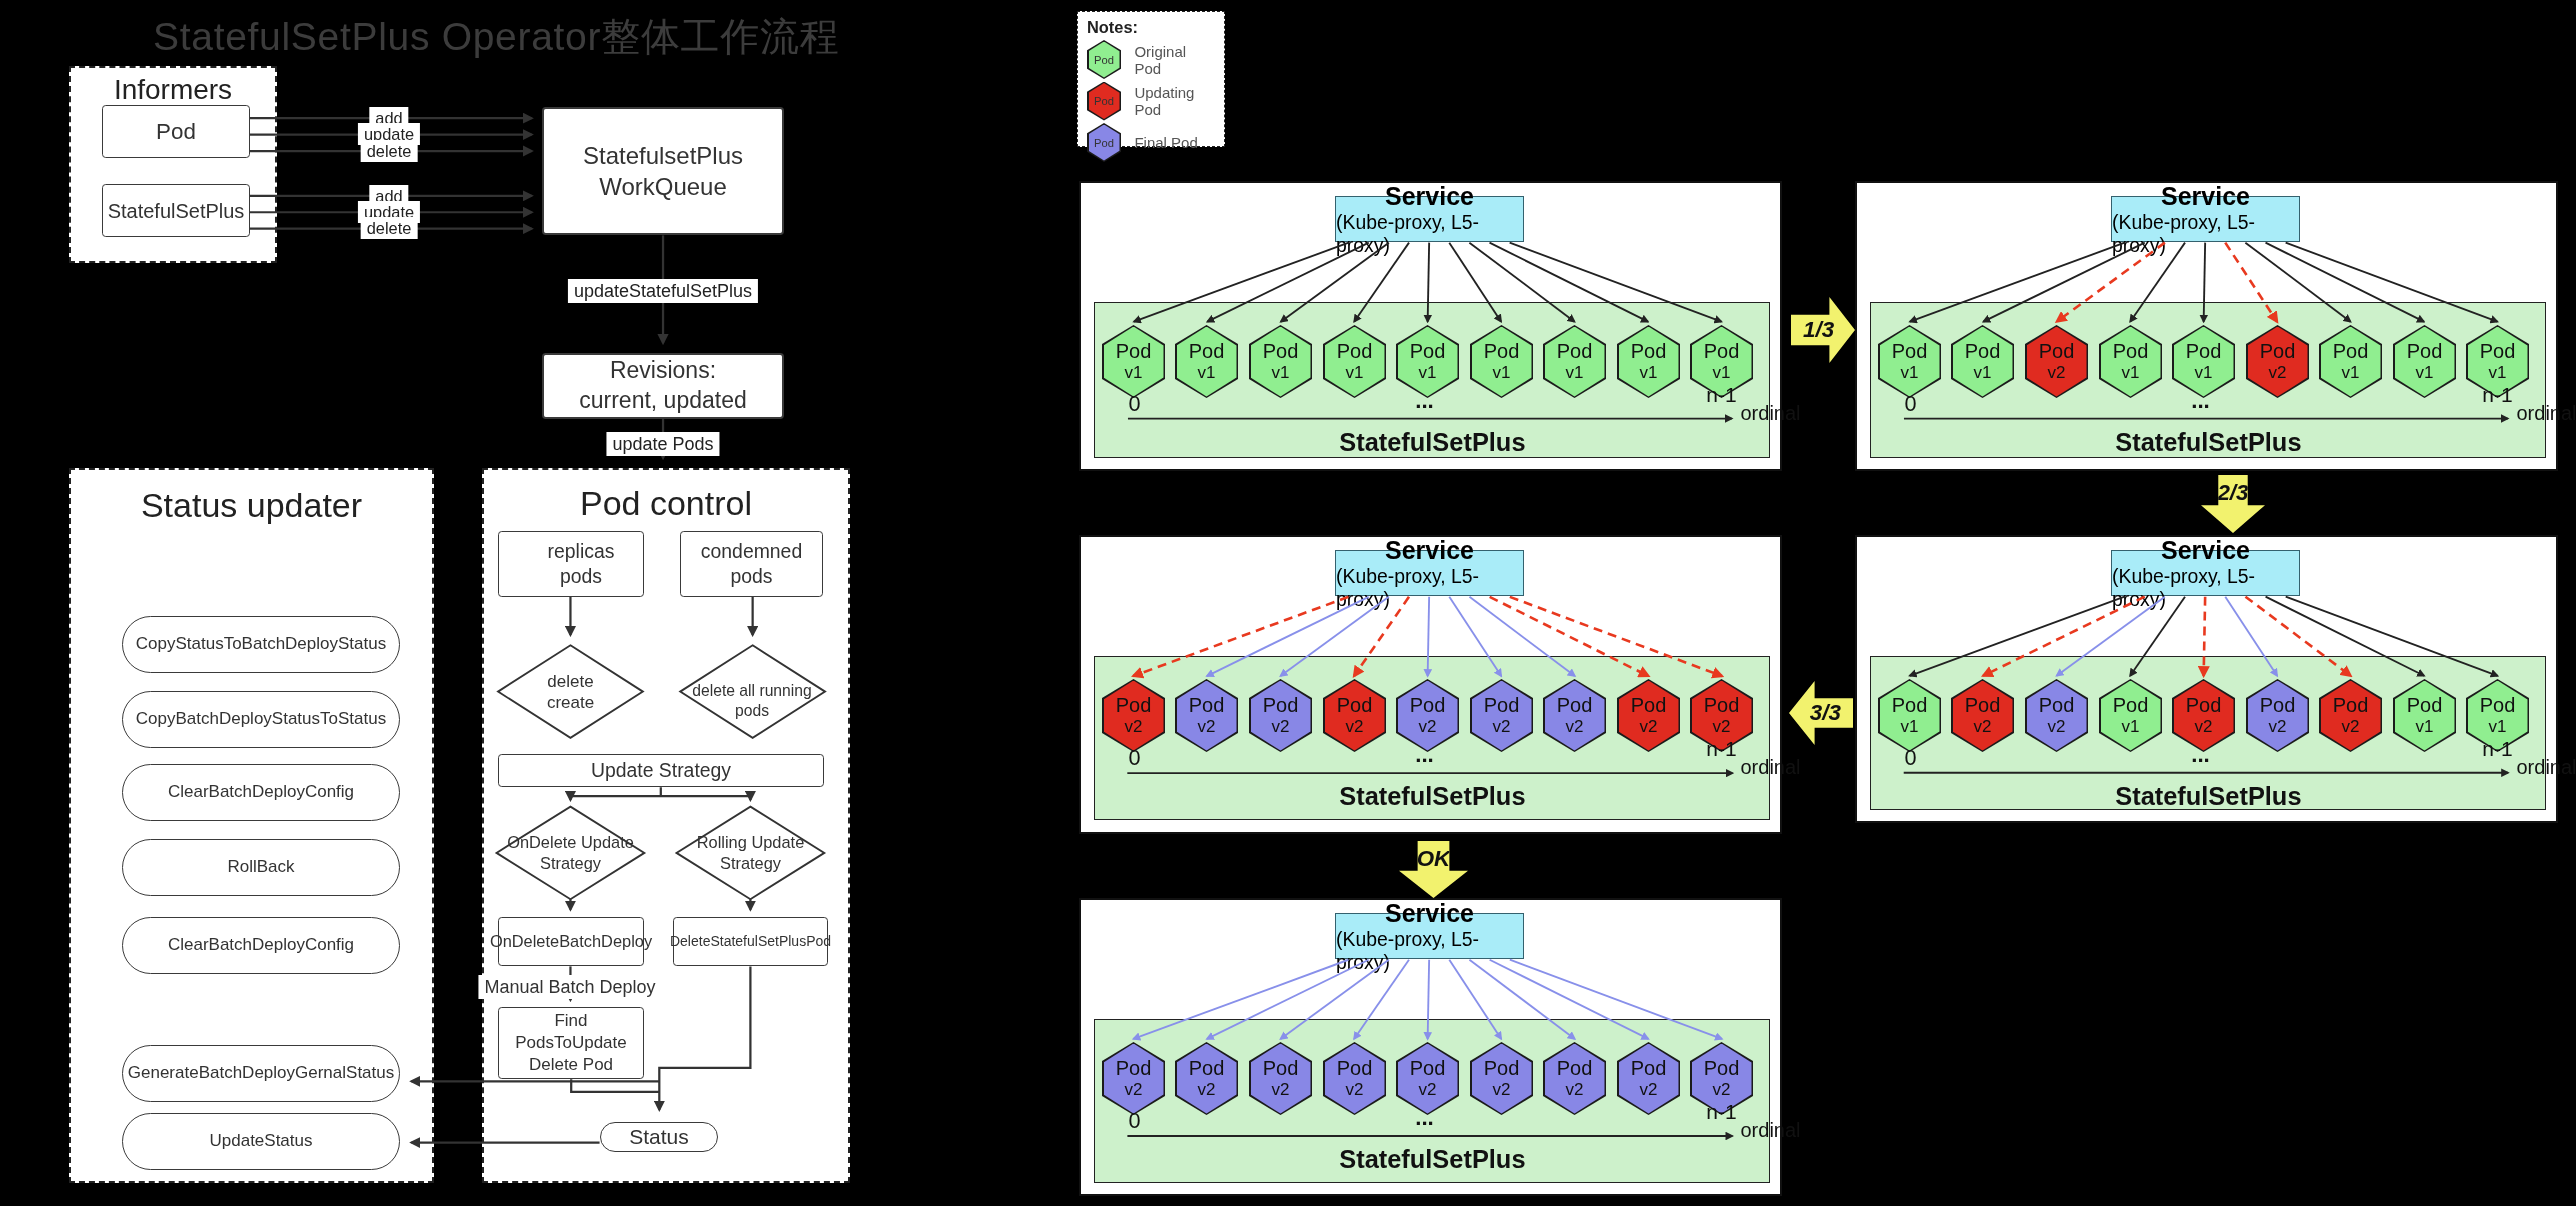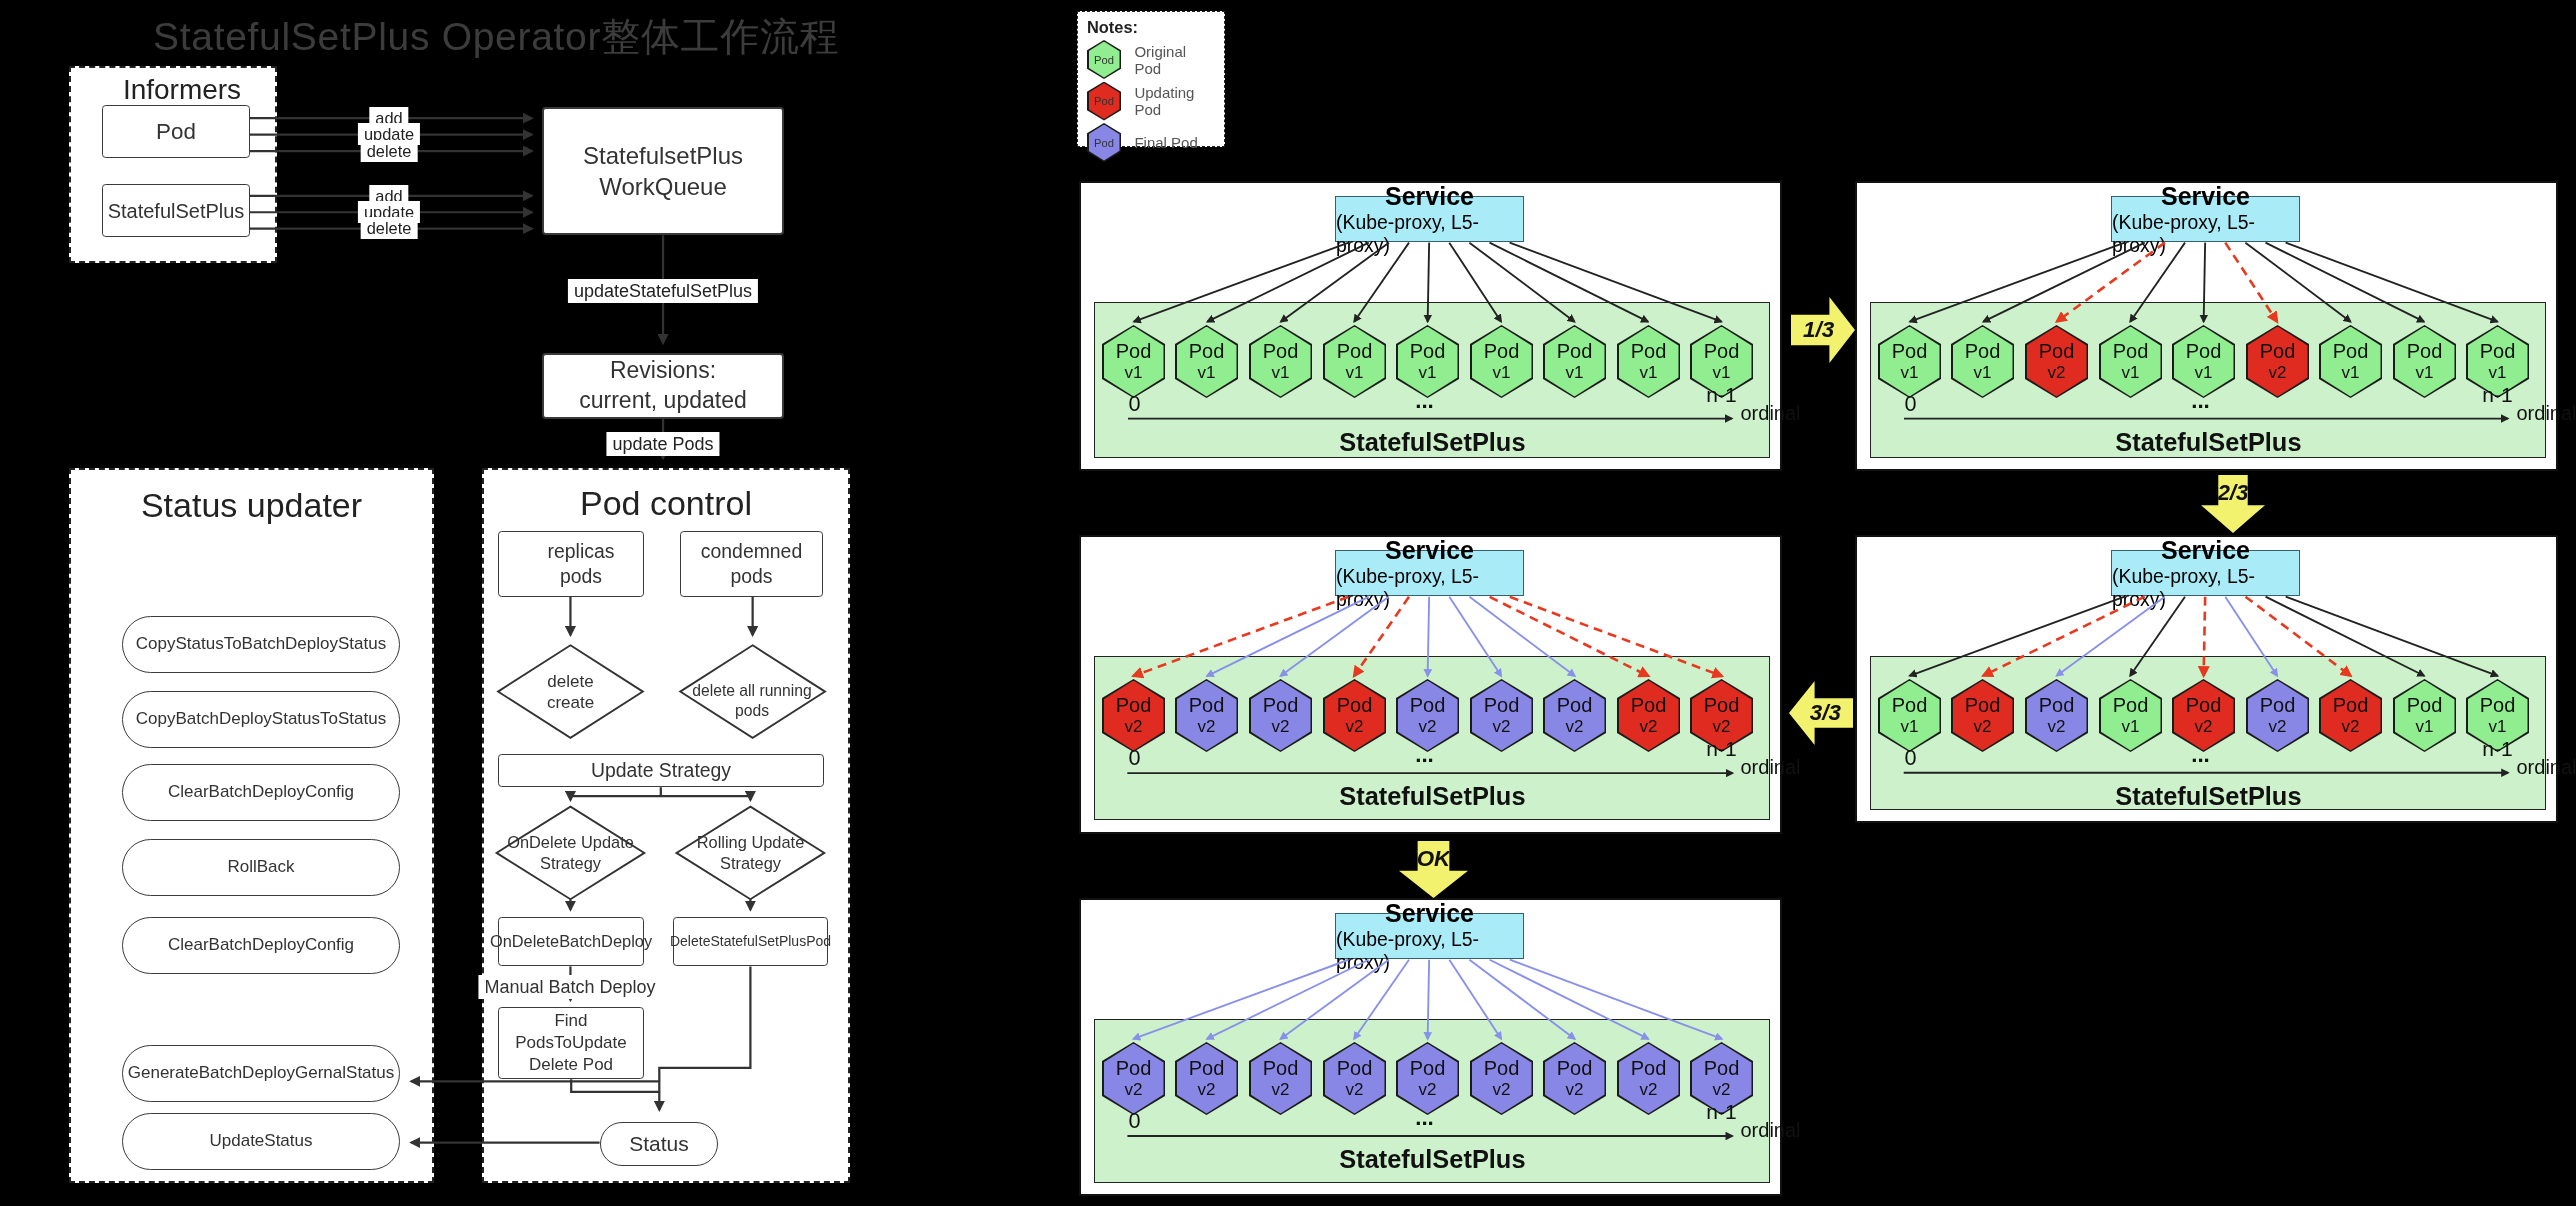--- a/index.html
+++ b/index.html
@@ -82,7 +82,7 @@
   </div>
 
   <div class="dashedbox" style="left:69px;top:66px;width:208px;height:197px;"></div>
-  <div class="label" style="left:78px;top:72px;width:208px;font-size:28px;">Informers</div>
+  <div class="label" style="left:69px;top:72px;width:208px;font-size:28px;">Informers</div>
   <div class="box" style="left:102px;top:105px;width:148px;height:53px;font-size:22.4px;">Pod</div>
   <div class="box" style="left:102px;top:184px;width:148px;height:53px;font-size:20px;">StatefulSetPlus</div>
 

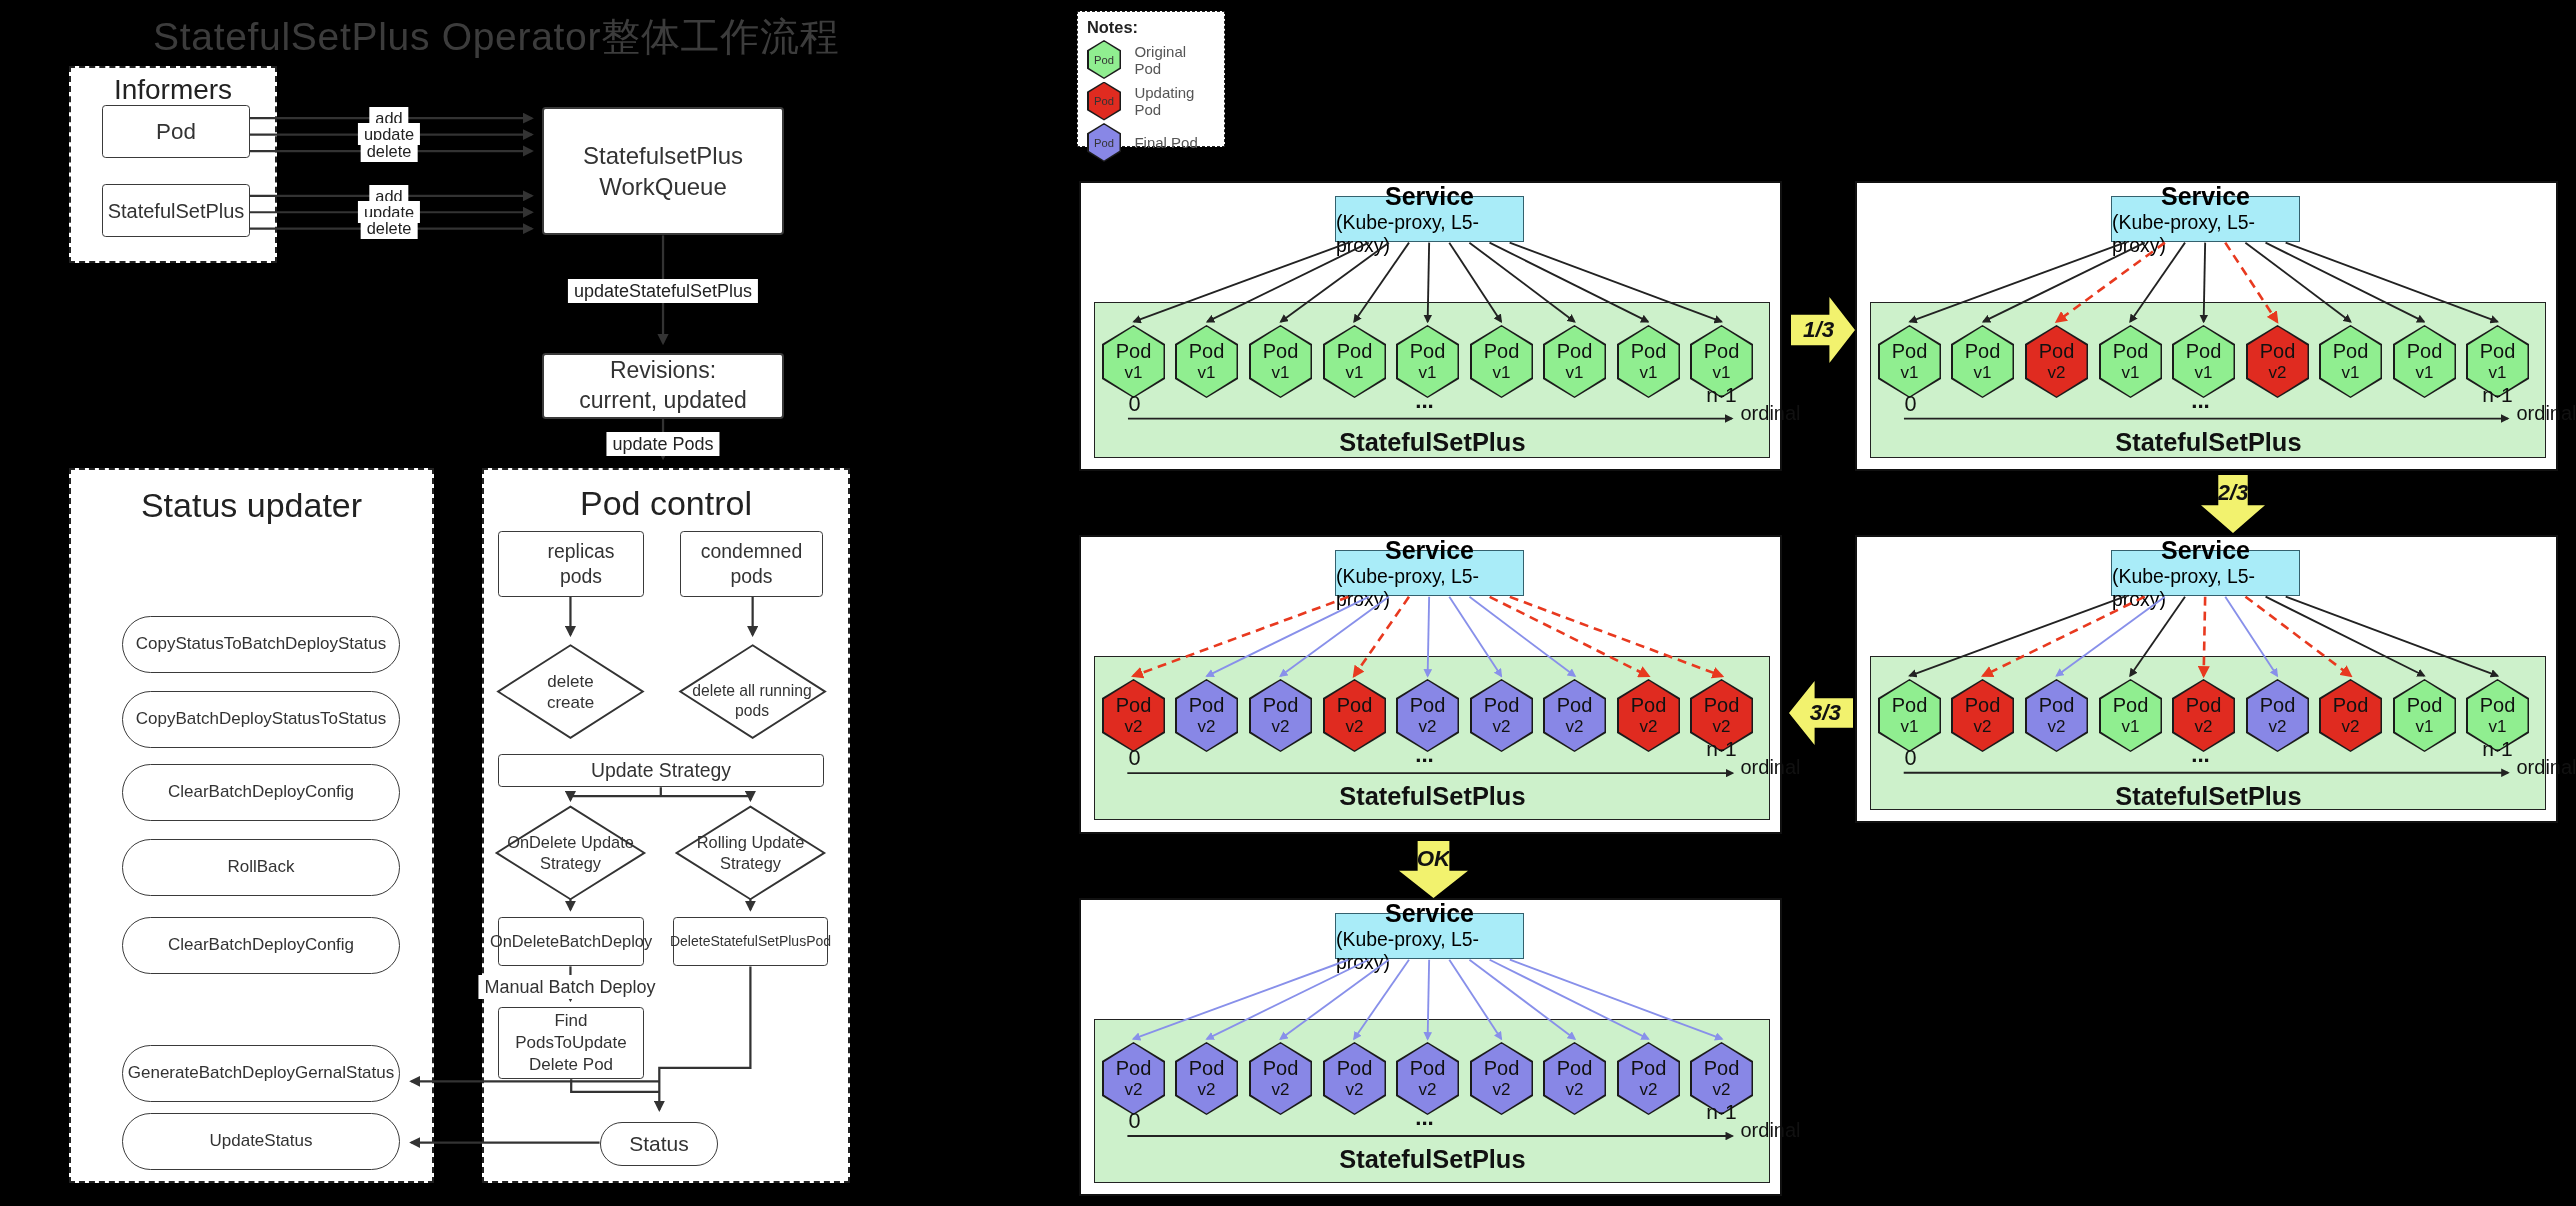--- a/index.html
+++ b/index.html
@@ -115,7 +115,7 @@
   <div class="chip" style="left:570px;top:987px;font-size:18px;color:#333;">Manual Batch Deploy</div>
   <div class="box" style="left:498px;top:1007px;width:146px;height:72px;font-size:17px;">Find PodsToUpdate
 Delete Pod</div>
-  <div class="box pill" style="left:600px;top:1122px;width:118px;height:44px;font-size:21px;">Status</div>
+  <div class="box pill" style="left:600px;top:1122px;width:118px;height:30px;font-size:21px;">Status</div>
 
   <svg id="gsvg" width="2576" height="1207" viewBox="0 0 3450 1616">
     <defs>

